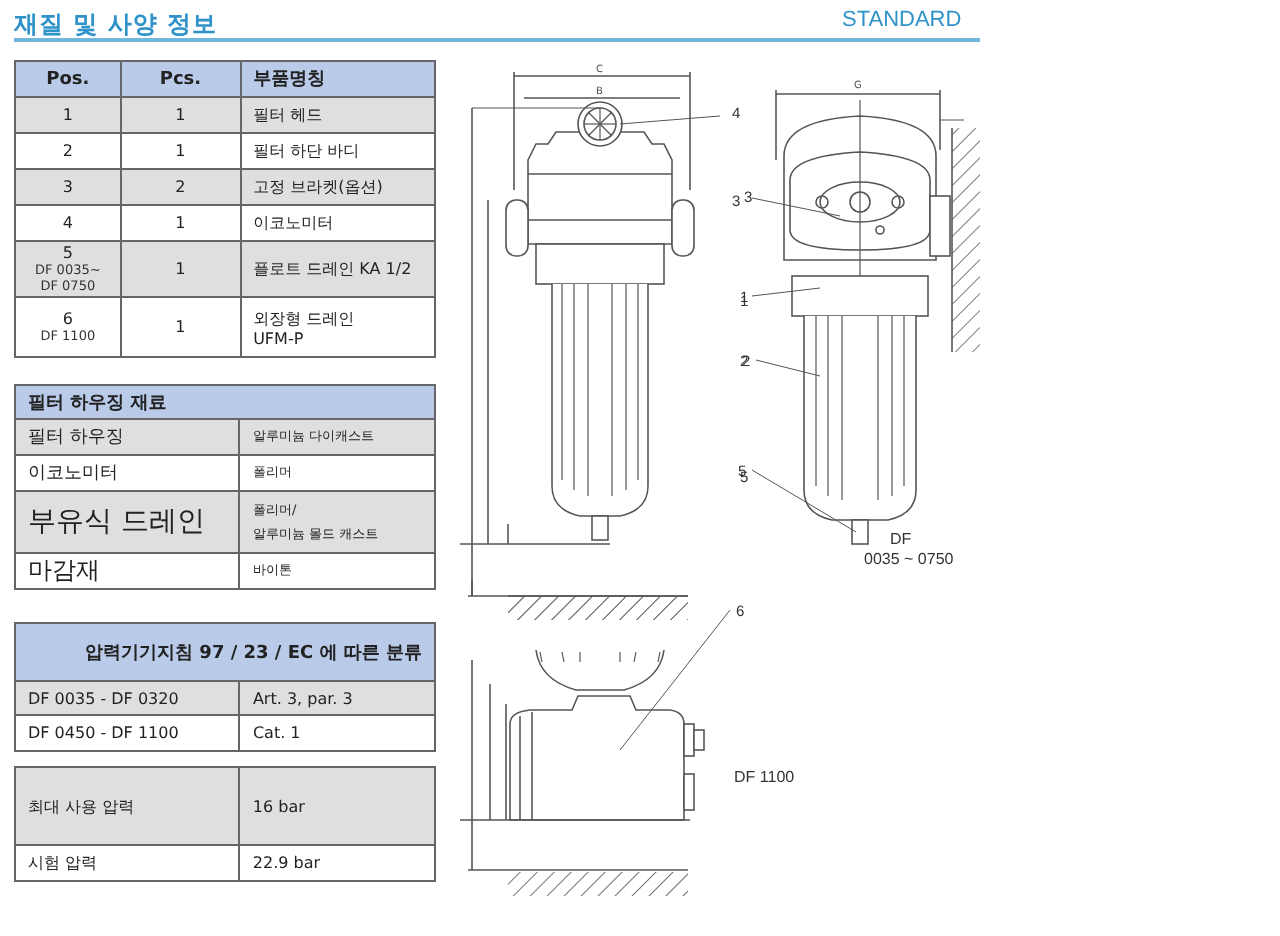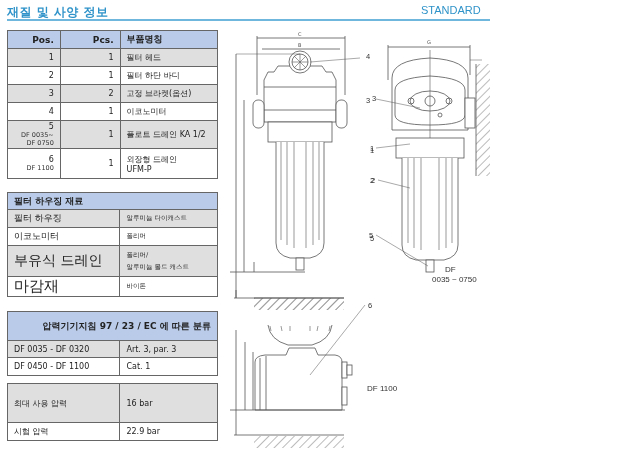--- a/index.html
+++ b/index.html
@@ -14,7 +14,7 @@
   th { background: #b9cbe8; font-weight: bold; font-size: 9px; }
   .grey td { background: #dfdfdf; }
   .white td { background: #ffffff; }
-  .c { text-align: right; }
+  .c { text-align: center; }
   .sub { font-size: 6.5px; line-height: 8px; color: #333; }
   .small { font-size: 6.5px; margin-top: 32px; }
   .b { font-weight: normal; }

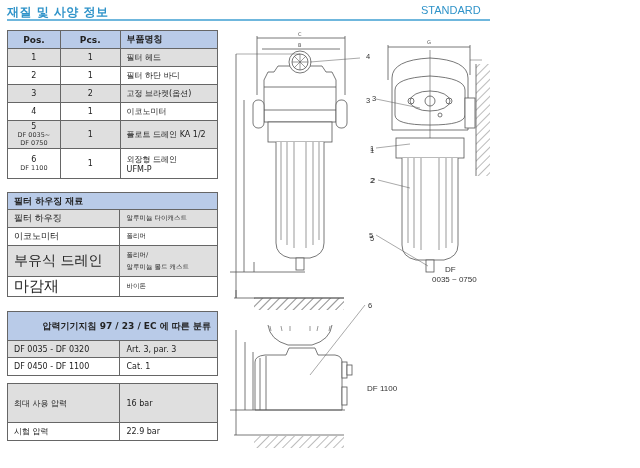--- a/index.html
+++ b/index.html
@@ -118,7 +118,7 @@
     </td>
   </tr>
   <tr class="white" style="height:17px">
-    <td class="b" style="font-size:15px">마감재</td>
+    <td class="b" style="font-size:12px">마감재</td>
     <td class="small b">바이톤</td>
   </tr>
 </tbody>

